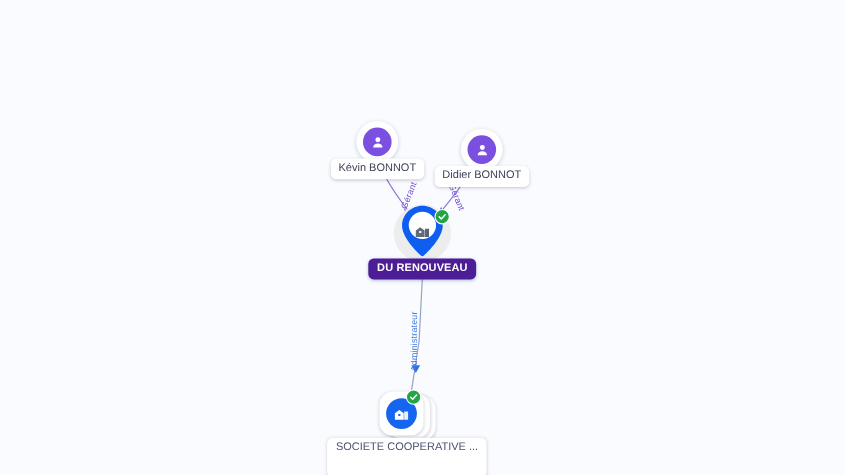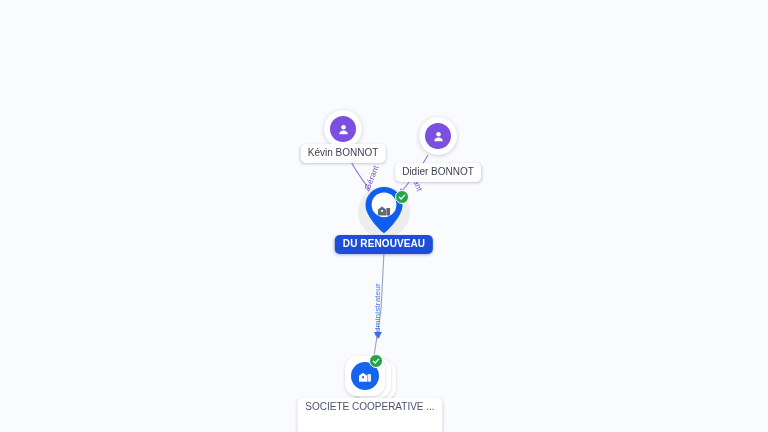--- a/index.html
+++ b/index.html
@@ -194,7 +194,7 @@
         </svg>
       </div>
     </div>
-    <div class="node-label person-label" style="top:15px;margin-top:12px;">Didier BONNOT</div>
+    <div class="node-label person-label" style="top:15px;">Didier BONNOT</div>
   </div>
 
   <div class="node" style="left:384px; top:212px;">

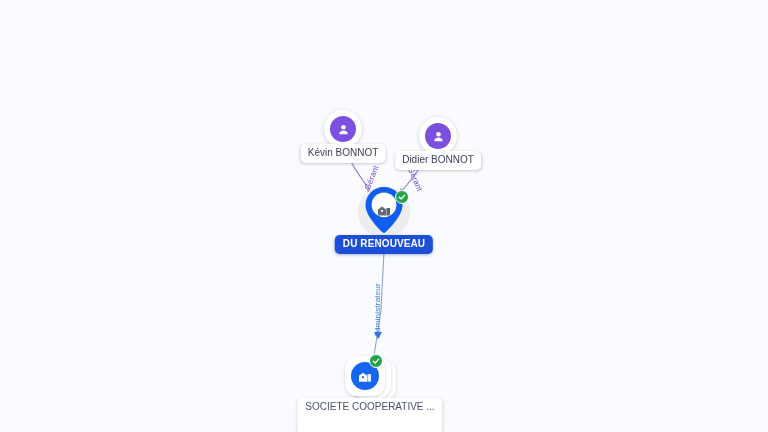--- a/index.html
+++ b/index.html
@@ -95,7 +95,7 @@
   .pin-badge { right: 1px; top: 4px; }
 
   .pin-label {
-    background: #1d4ed8;
+    background: #4c1d95;
     color: #ffffff;
     font-size: 10px;
     font-weight: 700;

